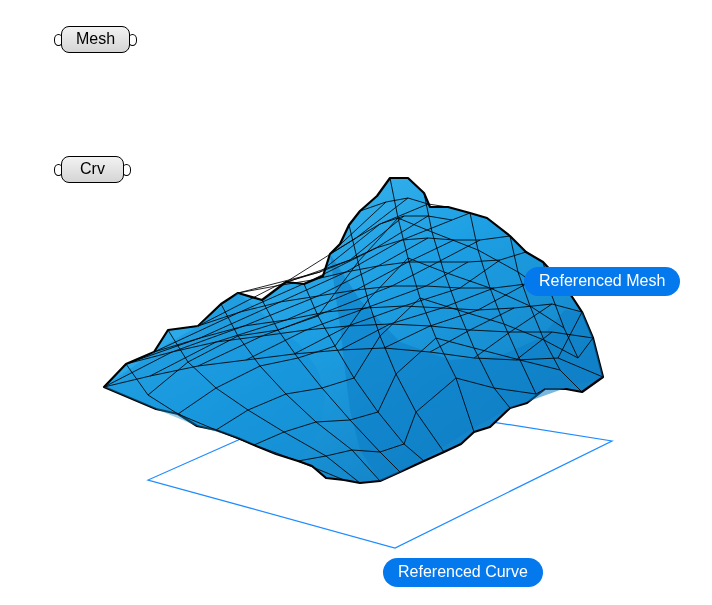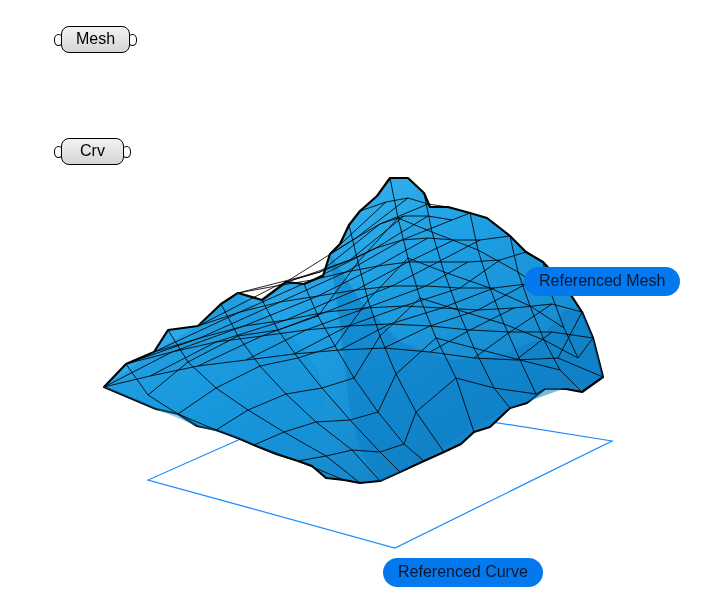--- a/index.html
+++ b/index.html
@@ -64,7 +64,7 @@
   <span class="grip"></span>
 </div>
 
-<div class="node" style="left:54px; top:138px;align-items:center;">
+<div class="node" style="left:54px; top:156px;align-items:center;">
   <span class="grip"></span>
   <span class="node-body" style="padding-left:18px;padding-right:18px;">Crv</span>
   <span class="grip"></span>

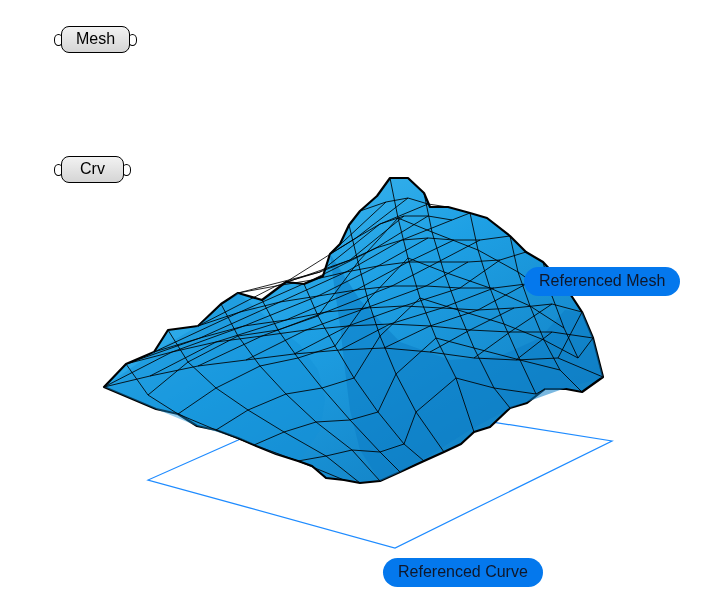--- a/index.html
+++ b/index.html
@@ -42,7 +42,7 @@
 .pill {
   position: absolute;
   background: #0478ed;
-  color: #0f172a;
+  color: #ffffff;
   font-size: 16px;
   font-weight: 400;
   padding: 5px 15px 6px 15px;

